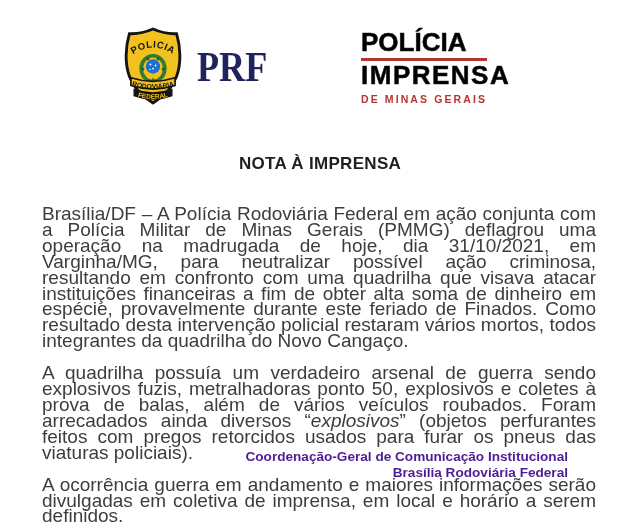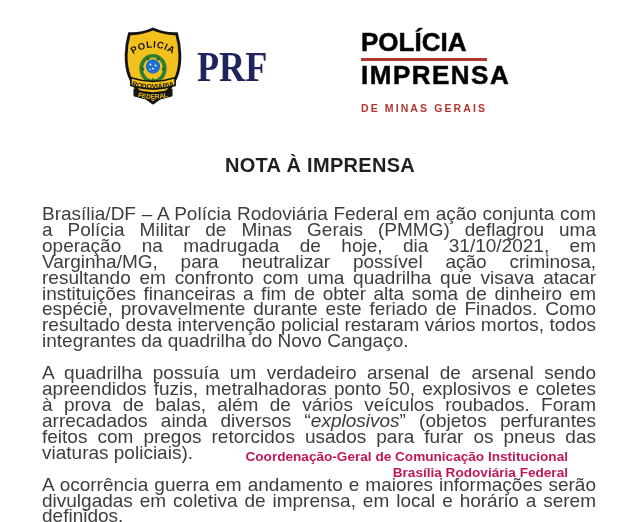--- a/index.html
+++ b/index.html
@@ -32,7 +32,7 @@
   .pm-line2{letter-spacing:1.5px;}
   .pm-rule{width:126px;height:3px;background:#b2362f;margin:2px 0 1px 0;}
   .pm-line3{
-    margin-top:13px;
+    margin-top:4px;
     font-weight:bold;color:#b2362f;
     font-size:10.5px;letter-spacing:2.1px;white-space:nowrap;
   }

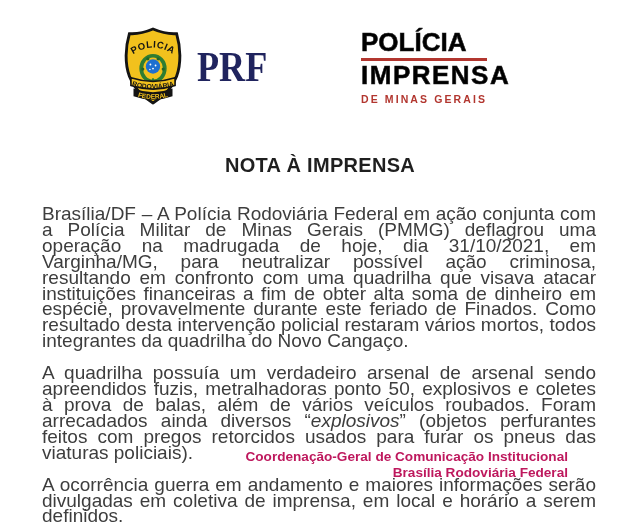--- a/index.html
+++ b/index.html
@@ -40,7 +40,7 @@
   
   .note-title{
     position:absolute;left:42px;top:154px;width:556px;
-    text-align:center;font-weight:bold;font-size:20px;
+    text-align:center;font-weight:bold;font-size:17px;
     letter-spacing:0.3px;color:#1f1f1f;
   }
 

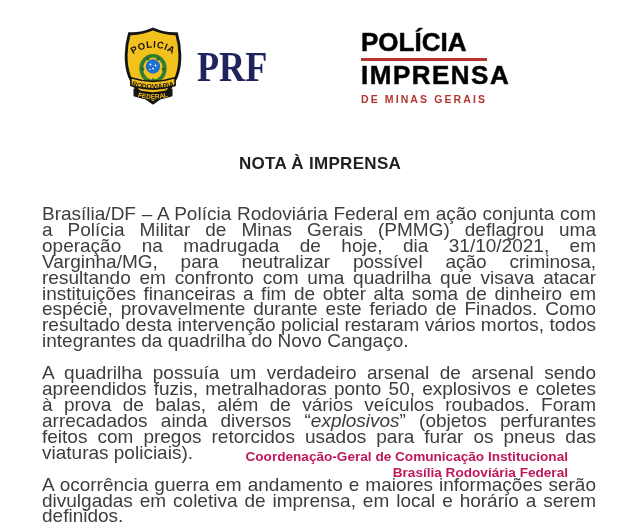--- a/index.html
+++ b/index.html
@@ -114,7 +114,7 @@
 
   <div class="body-text">
     <p>Brasília/DF – A Polícia Rodoviária Federal em ação conjunta com a Polícia Militar de Minas Gerais (PMMG) deflagrou uma operação na madrugada de hoje, dia 31/10/2021, em Varginha/MG, para neutralizar possível ação criminosa, resultando em confronto com uma quadrilha que visava atacar instituições financeiras a fim de obter alta soma de dinheiro em espécie, provavelmente durante este feriado de Finados. Como resultado desta intervenção policial restaram vários mortos, todos integrantes da quadrilha do Novo Cangaço.</p>
-    <p><span>A quadrilha possuía um verdadeiro arsenal de arsenal sendo apreendidos fuzis, metralhadoras ponto 50, explosivos e coletes à prova de balas, além de vários veículos roubados. Foram arrecadados ainda diversos “</span><span class="italic">explosivos</span><span>” (objetos perfurantes feitos com pregos retorcidos usados para furar os pneus das viaturas policiais).</span></p>
+    <p><span>A quadrilha possuía um verdadeiro arsenal de guerra sendo explosivos fuzis, metralhadoras ponto 50, explosivos e coletes à prova de balas, além de vários veículos roubados. Foram arrecadados ainda diversos “</span><span class="italic">explosivos</span><span>” (objetos perfurantes feitos com pregos retorcidos usados para furar os pneus das viaturas policiais).</span></p>
     <p>A ocorrência guerra em andamento e maiores informações serão divulgadas em coletiva de imprensa, em local e horário a serem definidos.</p>
   </div>
 

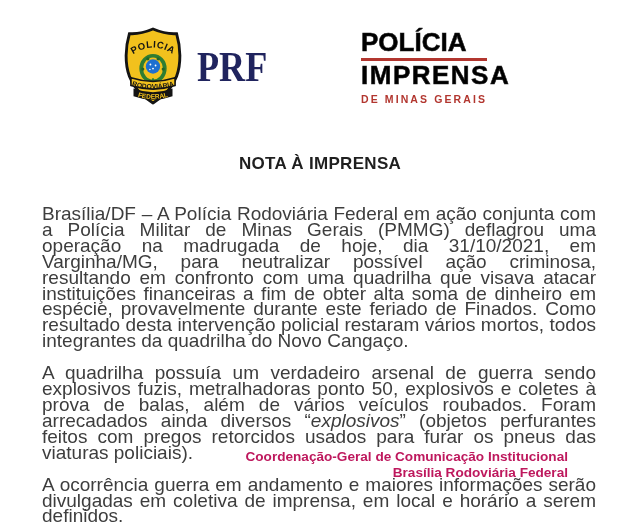--- a/index.html
+++ b/index.html
@@ -57,7 +57,7 @@
   .footer-sign{
     position:absolute;right:72px;top:449px;
     text-align:right;font-weight:bold;
-    font-size:13.6px;line-height:15.6px;color:#be185d;
+    font-size:13.6px;line-height:15.6px;color:#4c1d95;
     white-space:nowrap;
   }
 </style>

